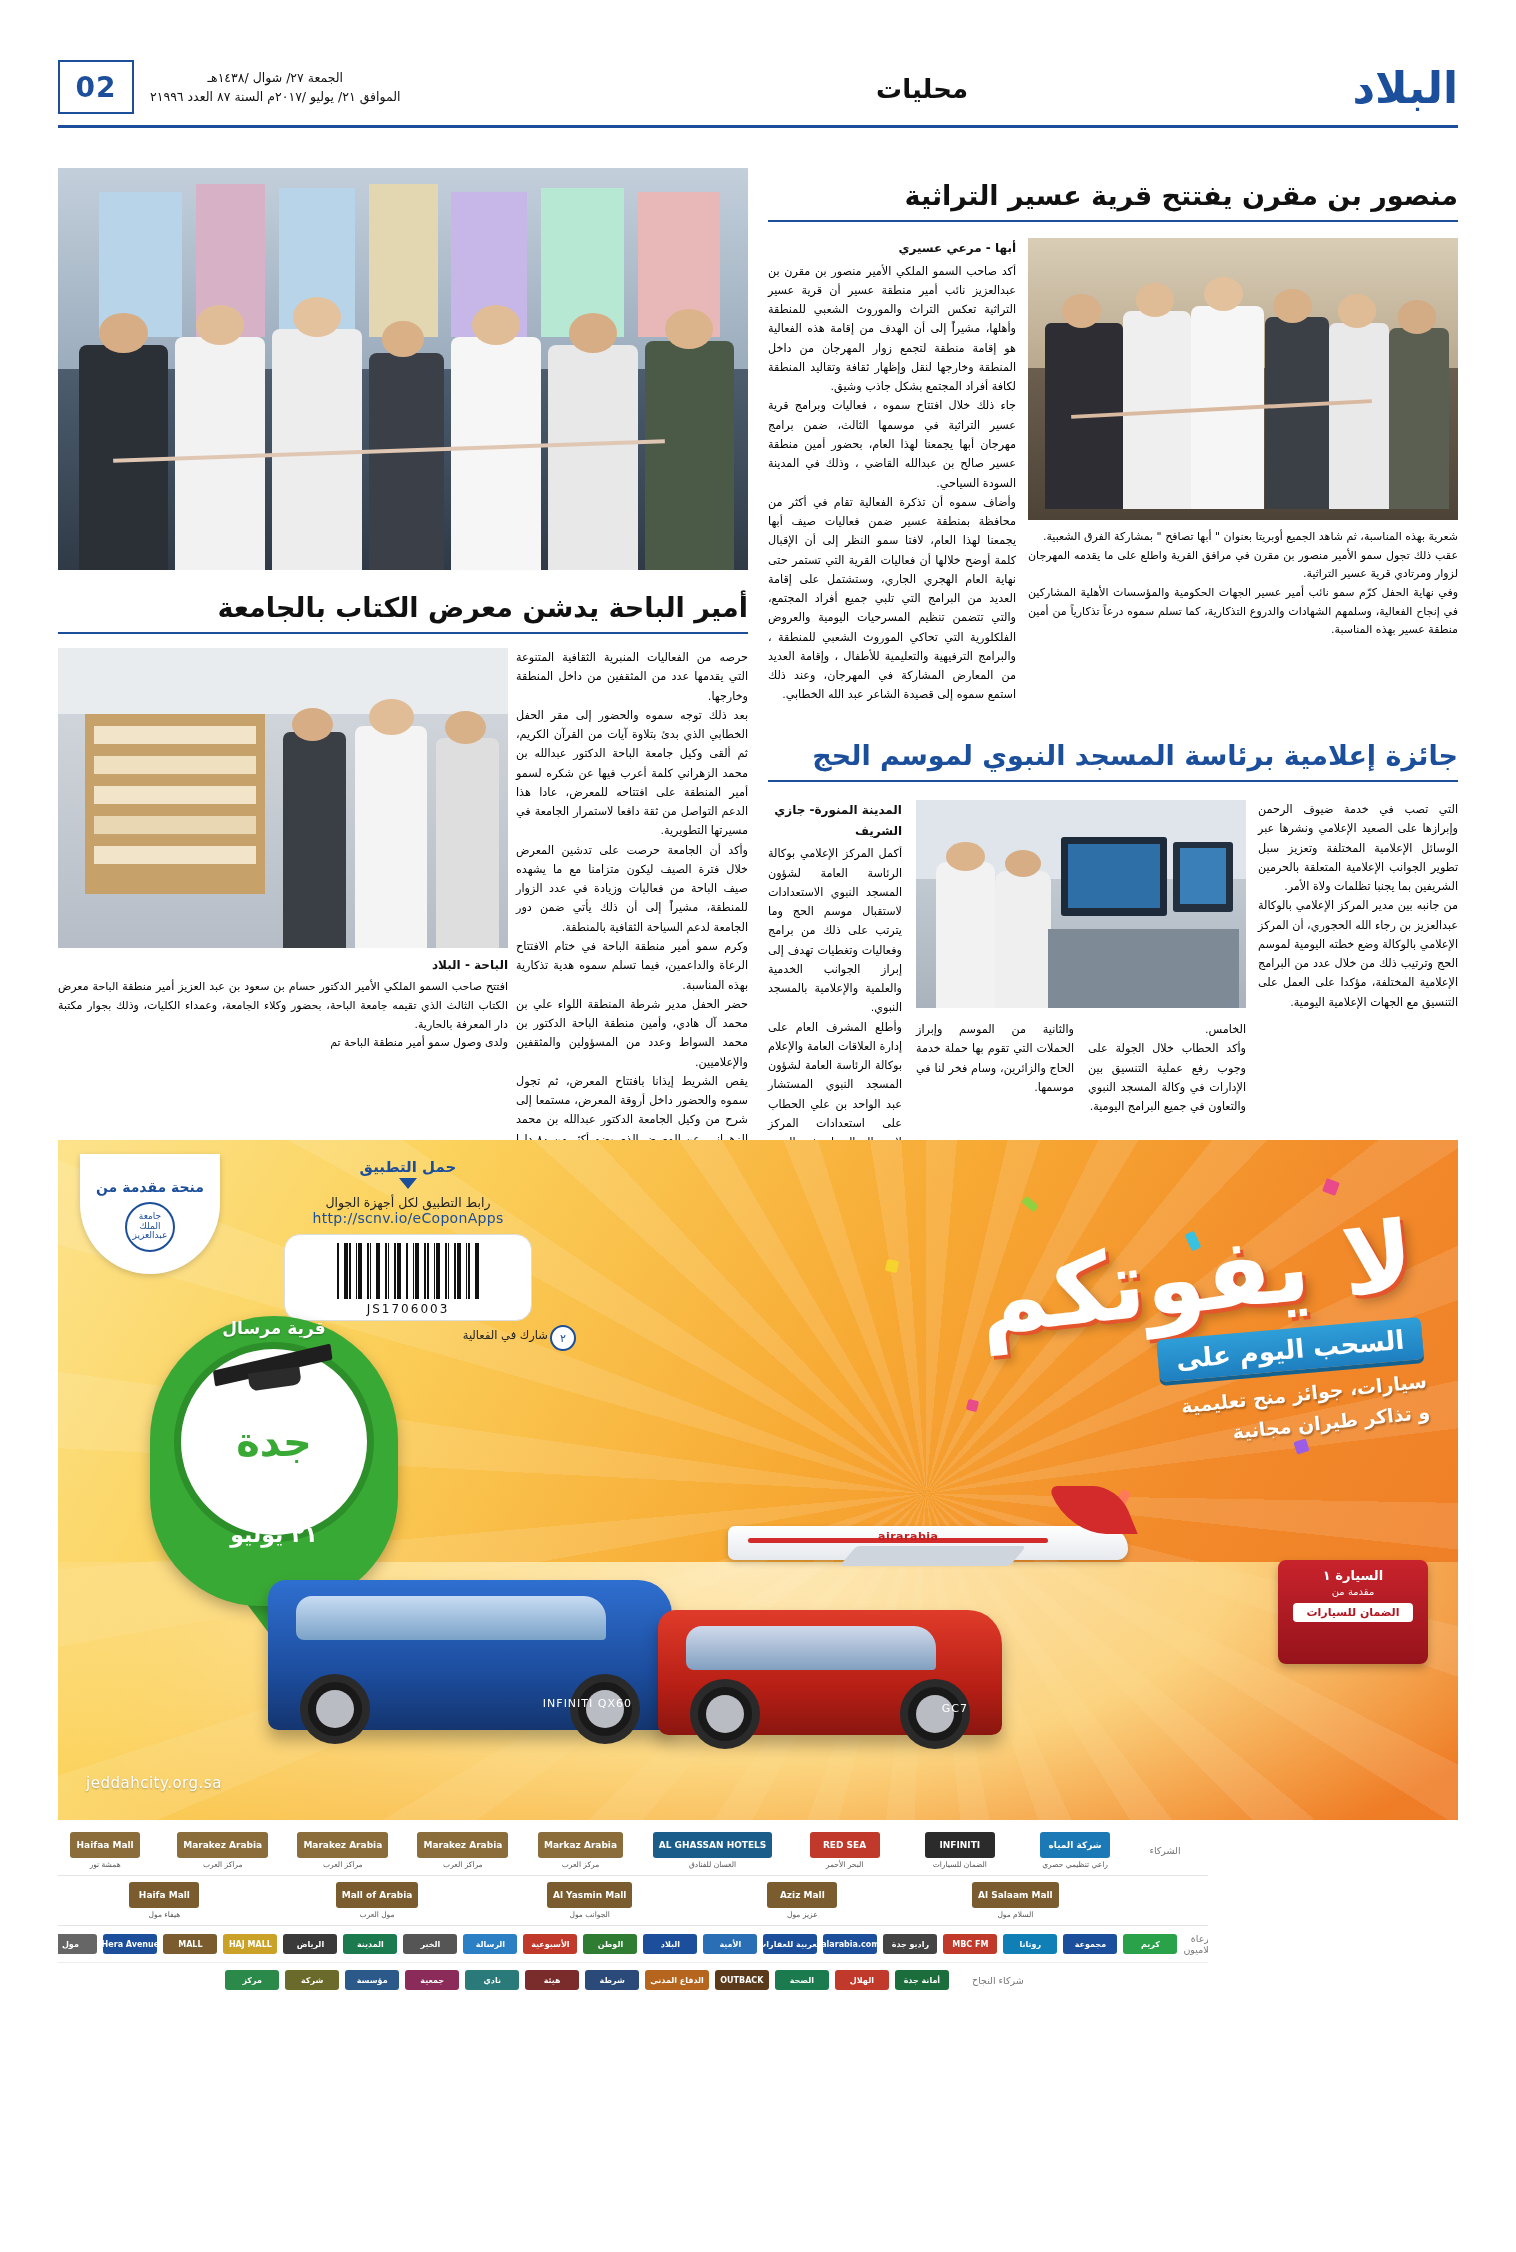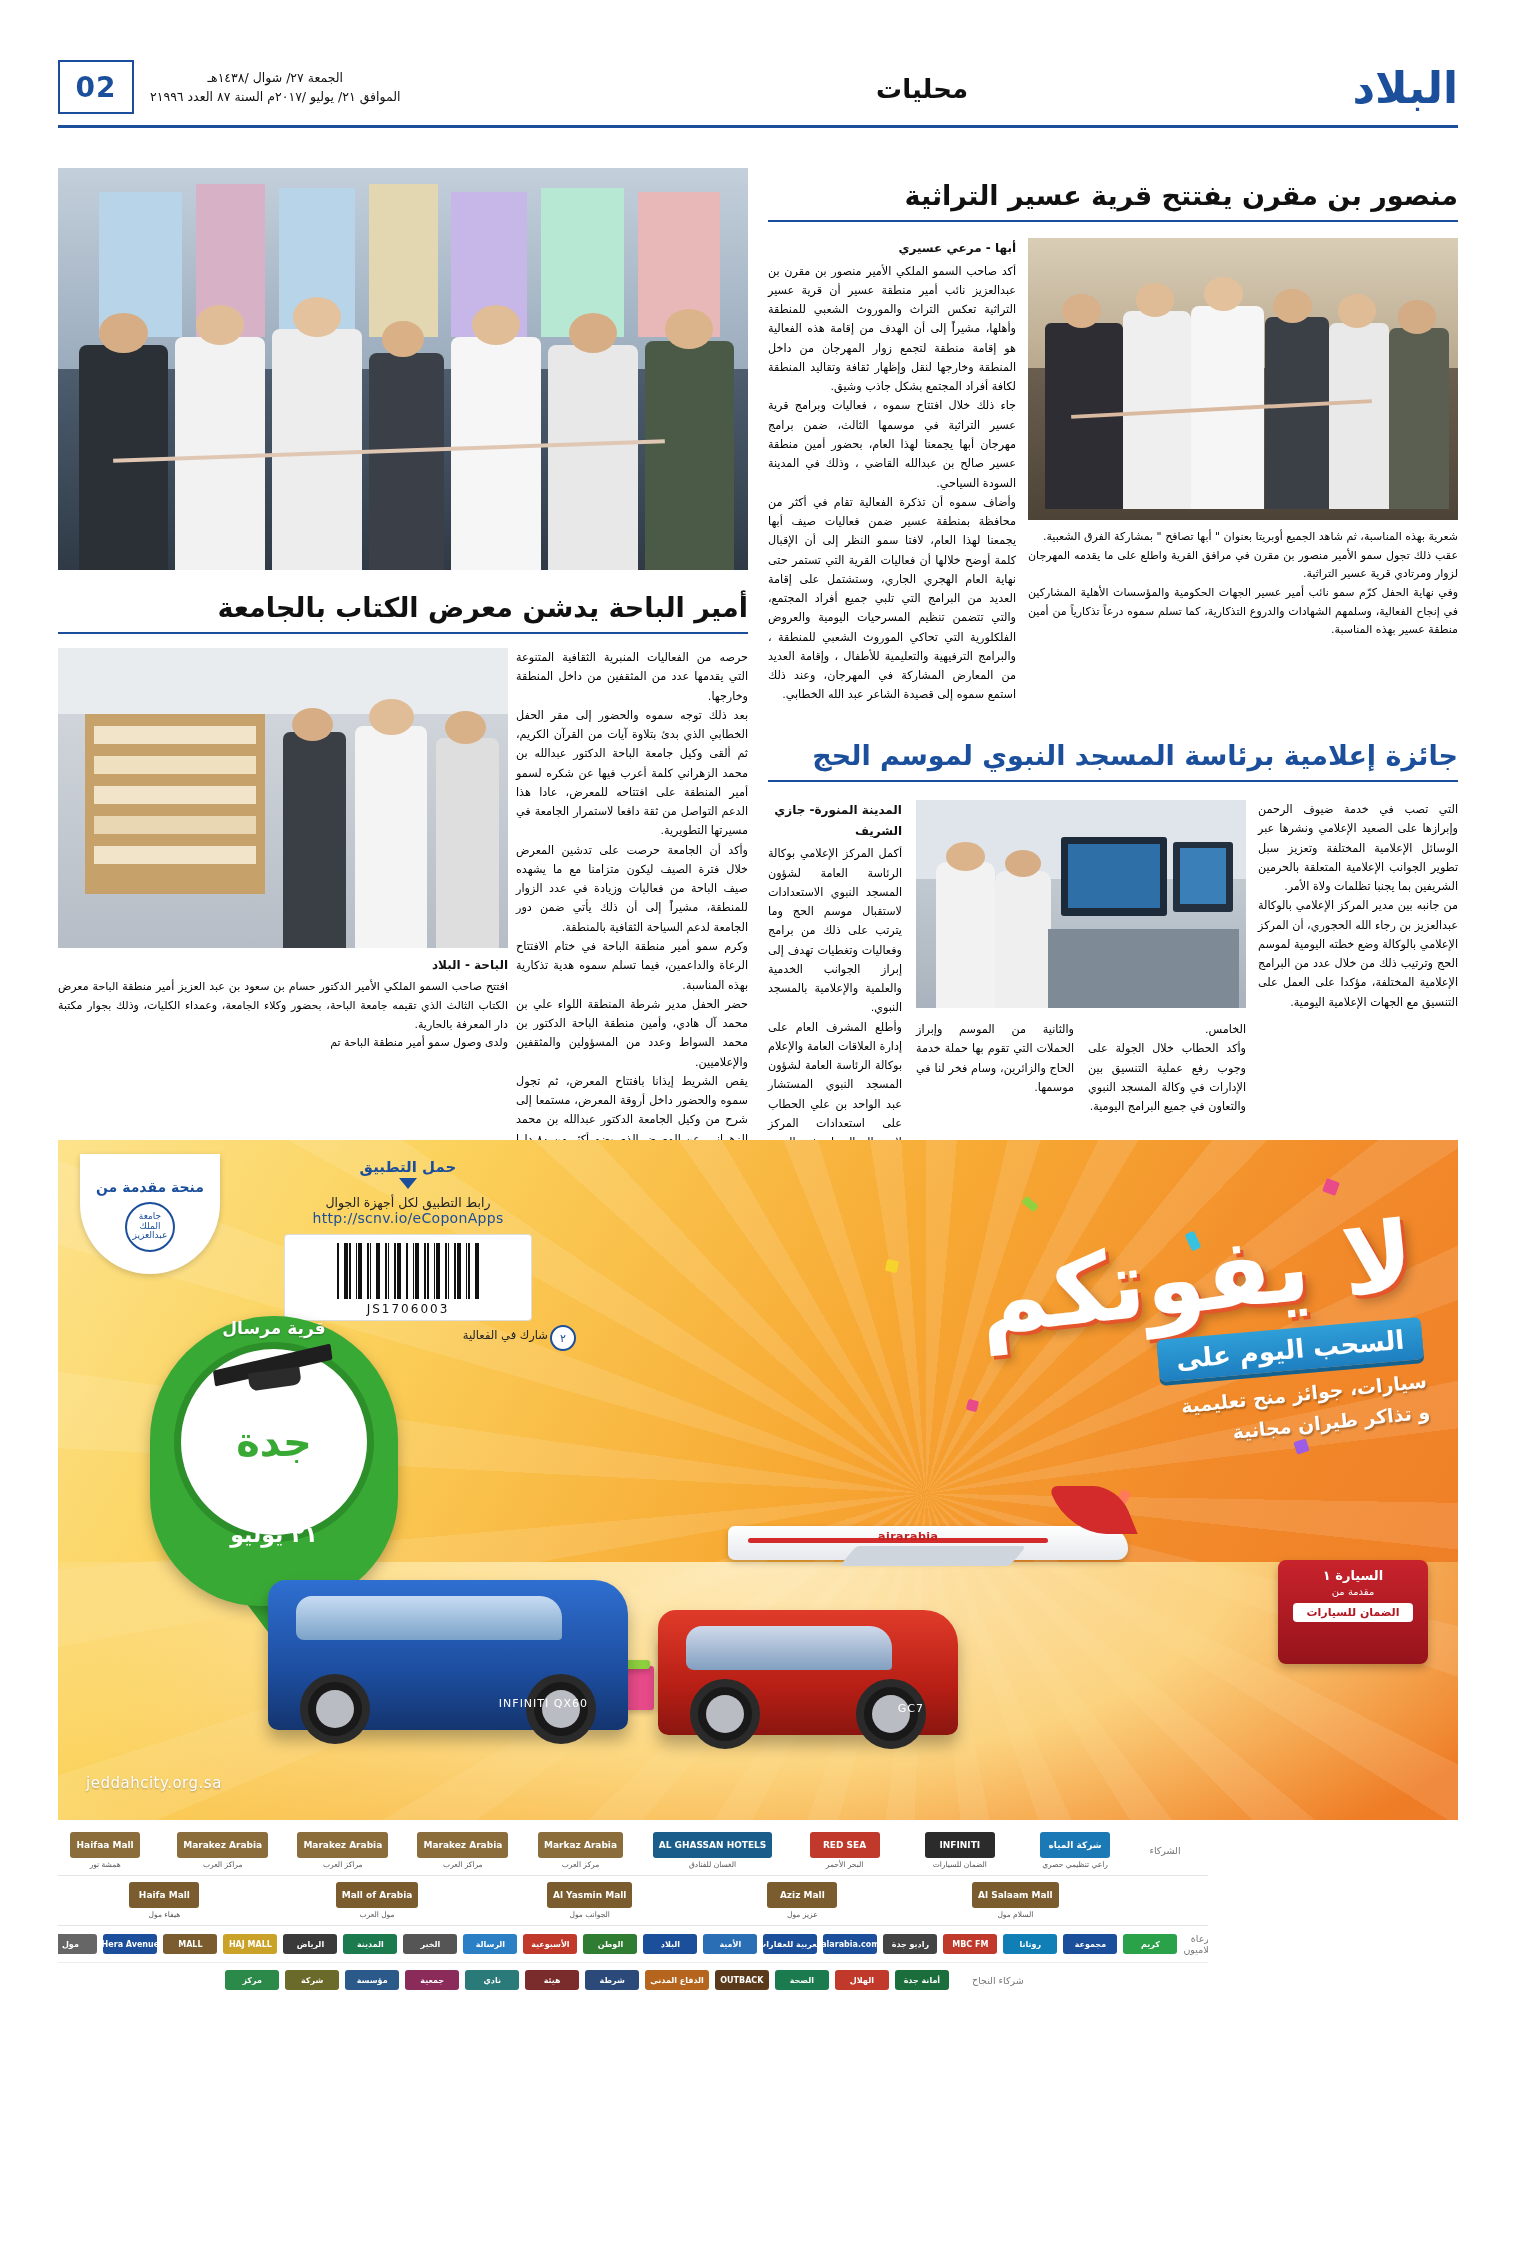--- a/index.html
+++ b/index.html
@@ -215,7 +215,7 @@
   .ad-app .lnk2 { font-size: 14px; color: #1b4e9b; letter-spacing: .3px; direction: ltr; }
   .ad-barcode {
     margin: 8px auto 0;
-    background: #fff; border: 1px solid #ddd; border-radius: 4px;
+    background: #fff; border: 1px solid #ddd; border-radius: 16px;
     width: 220px; padding: 8px 13px 4px;
   }
   .bars { height: 56px; display: flex; gap: 1px; justify-content: center; align-items: stretch; }

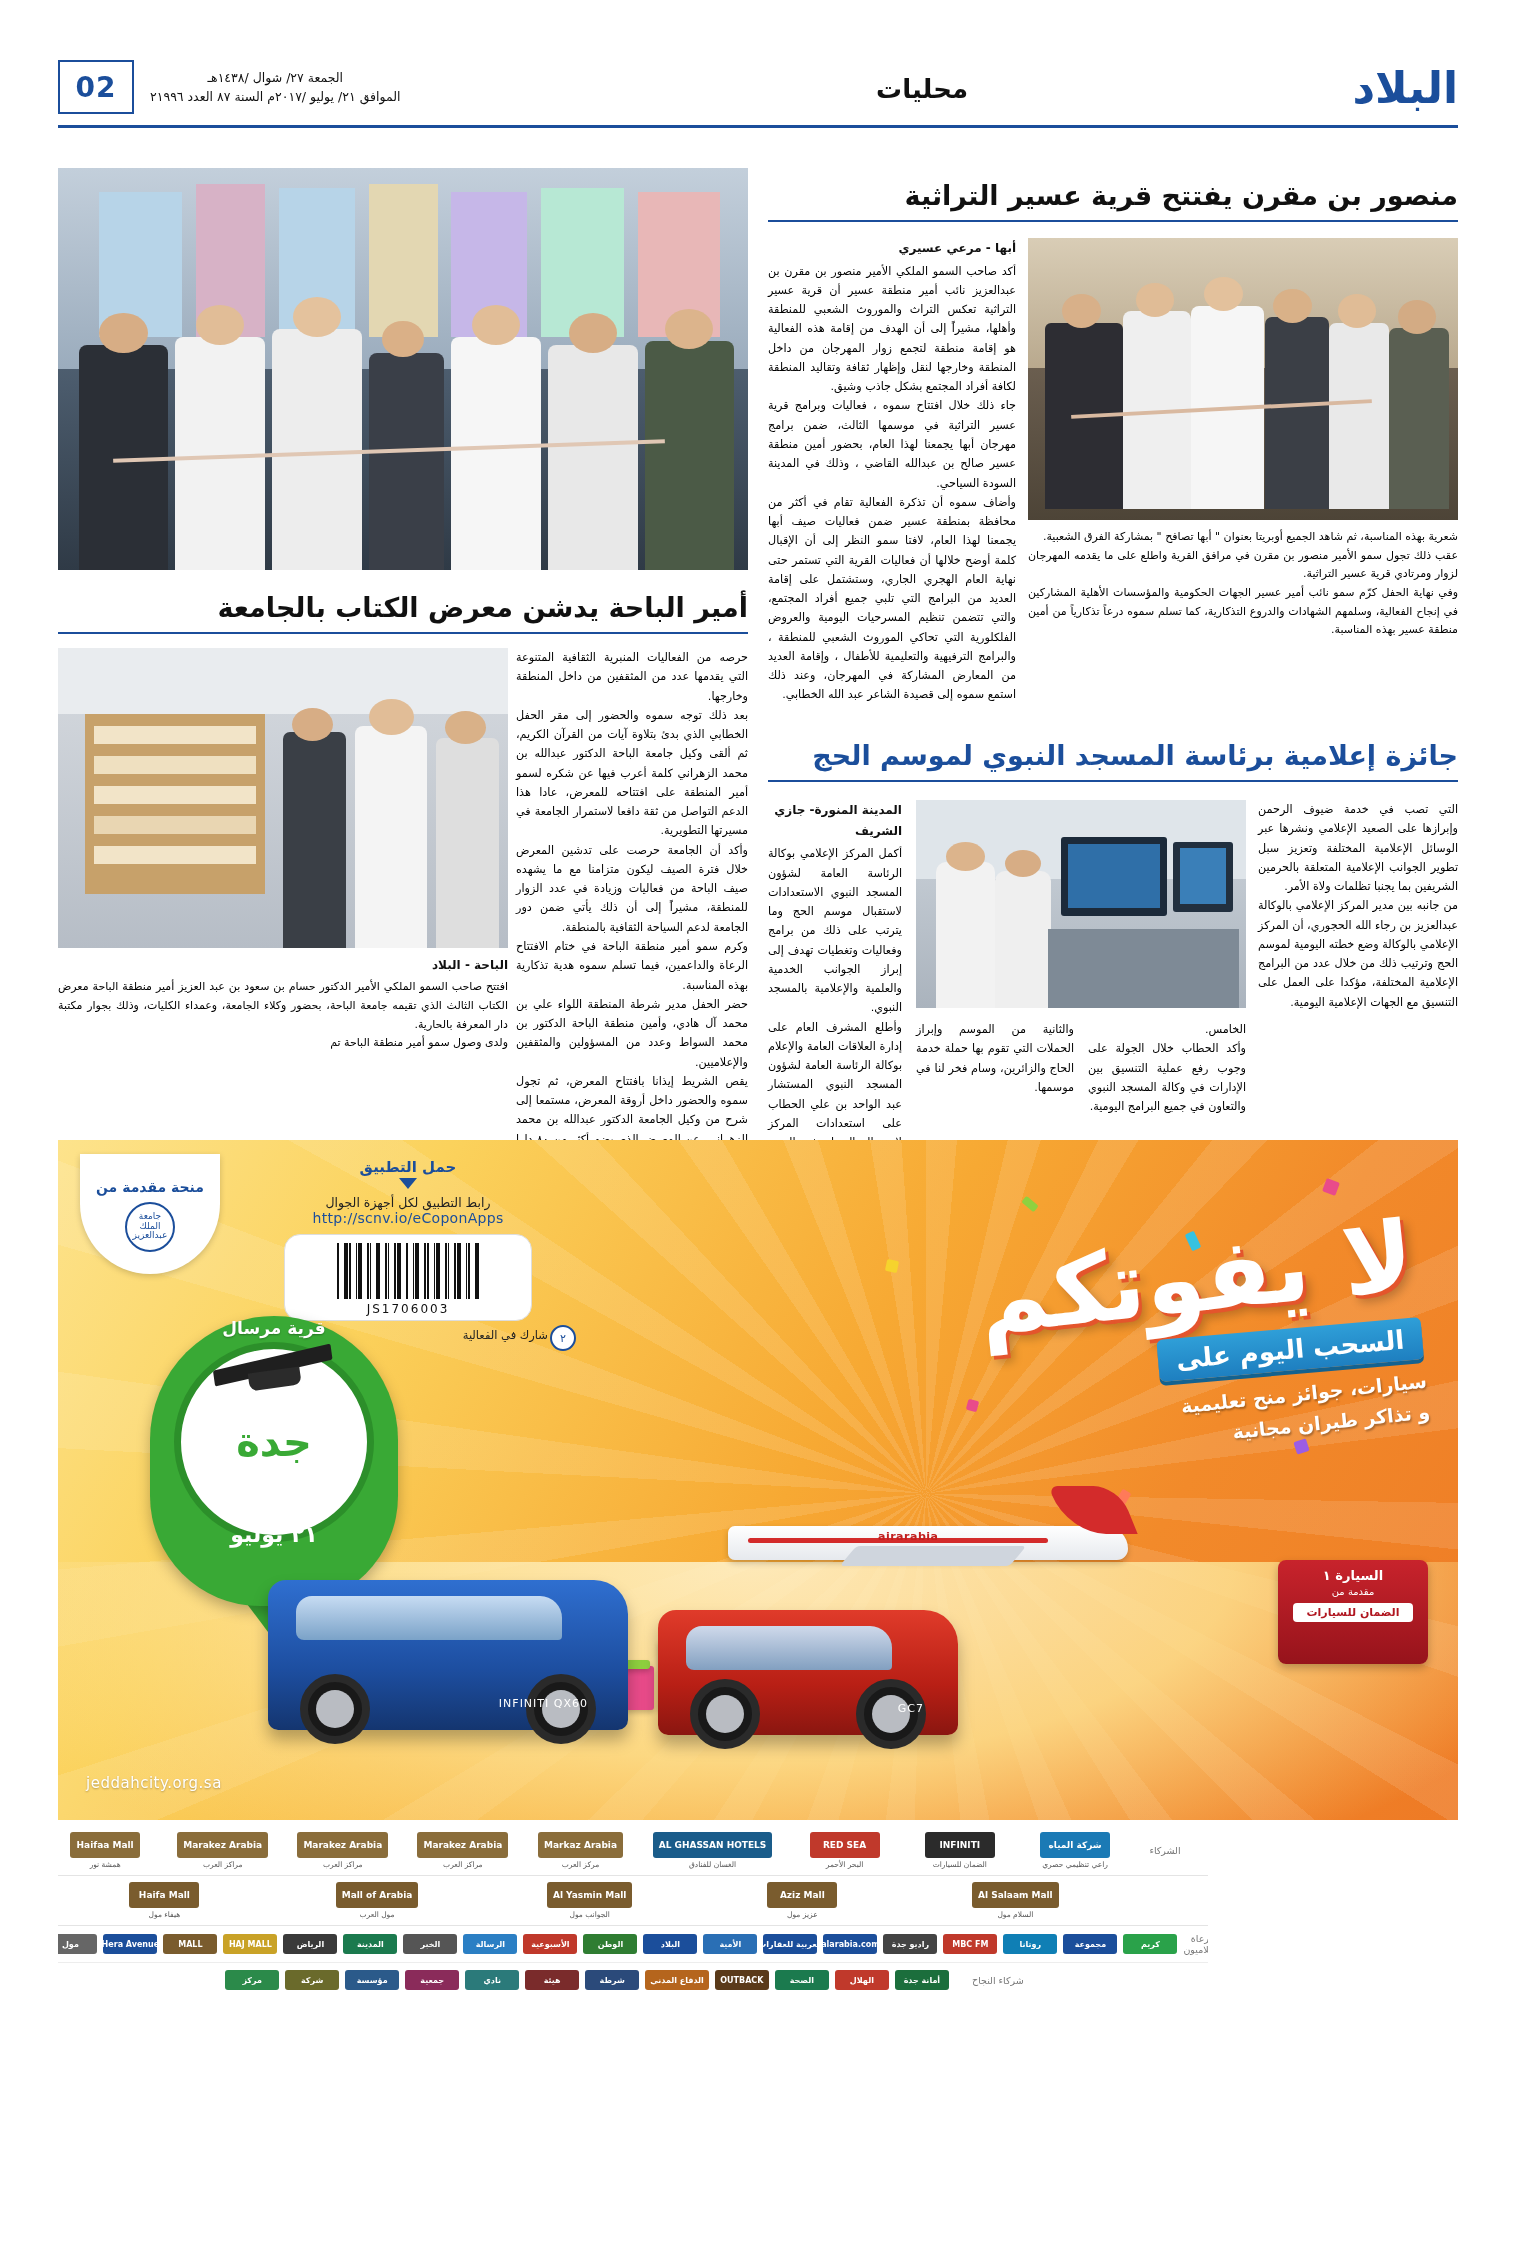--- a/index.html
+++ b/index.html
@@ -326,6 +326,7 @@
   .car {
     position: absolute;
     border-radius: 18px 34px 10px 10px;
+    padding-left: 44px;
   }
   .car-blue {
     left: 210px; top: 440px; width: 360px; height: 150px;

